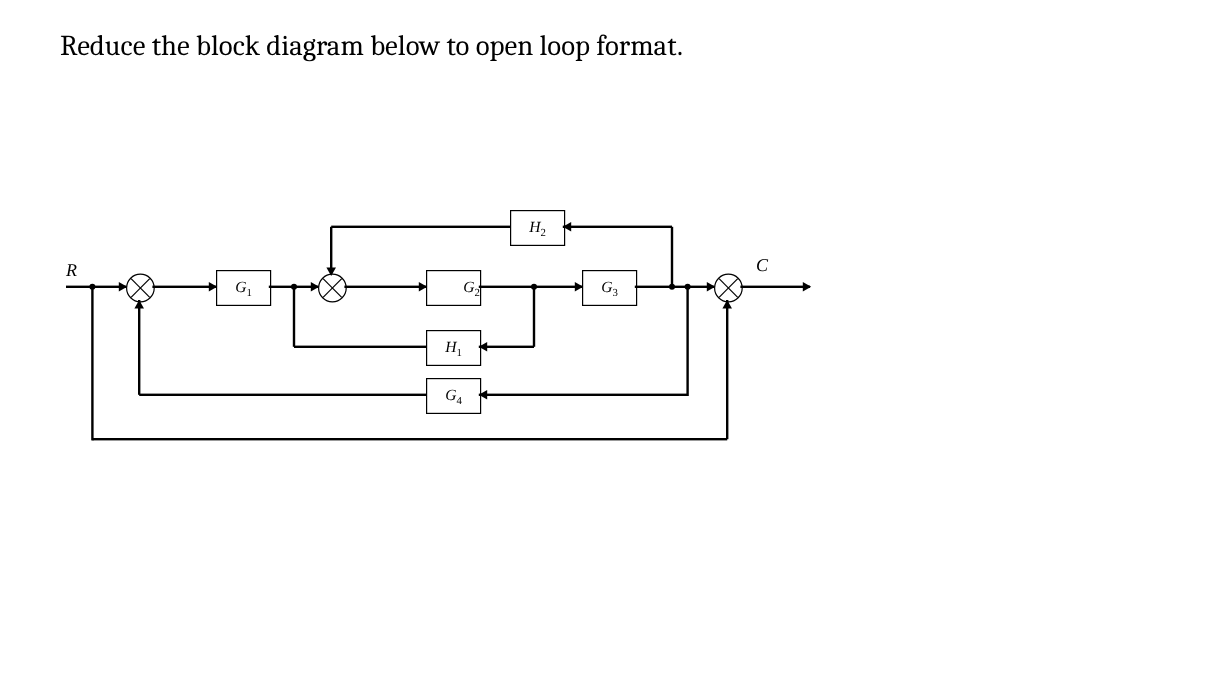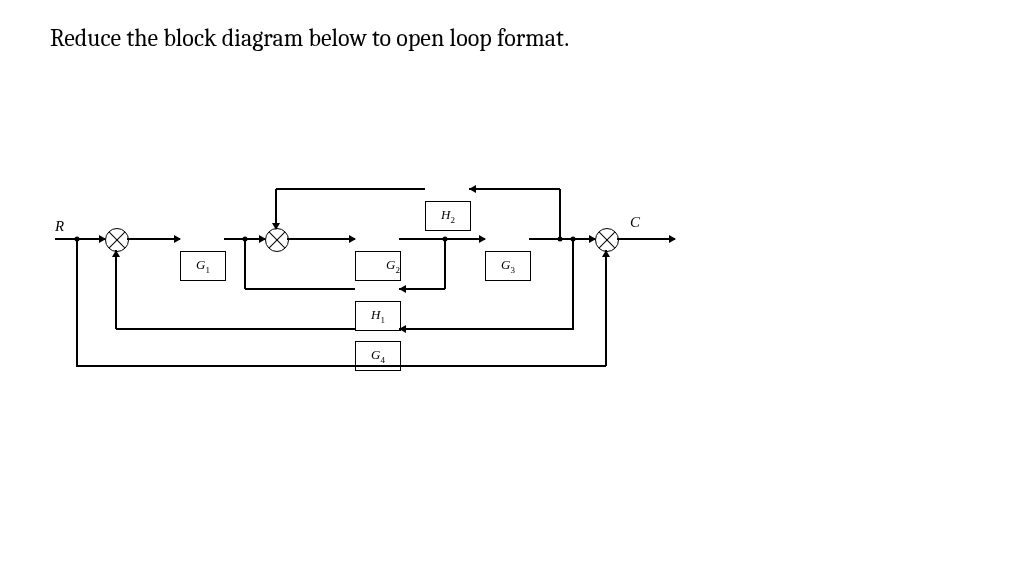--- a/index.html
+++ b/index.html
@@ -6,7 +6,7 @@
   .page{width:1025px;height:582px;position:relative;}
   .title{position:absolute;left:50px;top:24px;font-size:24px;color:#000;}
   .diagram{position:absolute;left:55px;top:170px;width:630px;height:220px;}
-  .block{position:absolute;border:1.5px solid #000;background:#fff;width:44px;height:28px;display:flex;align-items:center;justify-content:center;font-family:'Times New Roman',serif;font-size:13px;font-style:italic;margin-top:26px;}
+  .block{position:absolute;border:1.5px solid #000;background:#fff;width:44px;height:28px;display:flex;align-items:center;justify-content:center;font-family:'Times New Roman',serif;font-size:13px;font-style:italic;}
   .block sub{font-size:9px;font-style:normal;vertical-align:sub;}
   .sum{position:absolute;width:22px;height:22px;border:1.5px solid #000;border-radius:50%;background:#fff;}
   .sum::before,.sum::after{content:"";position:absolute;background:#000;}

